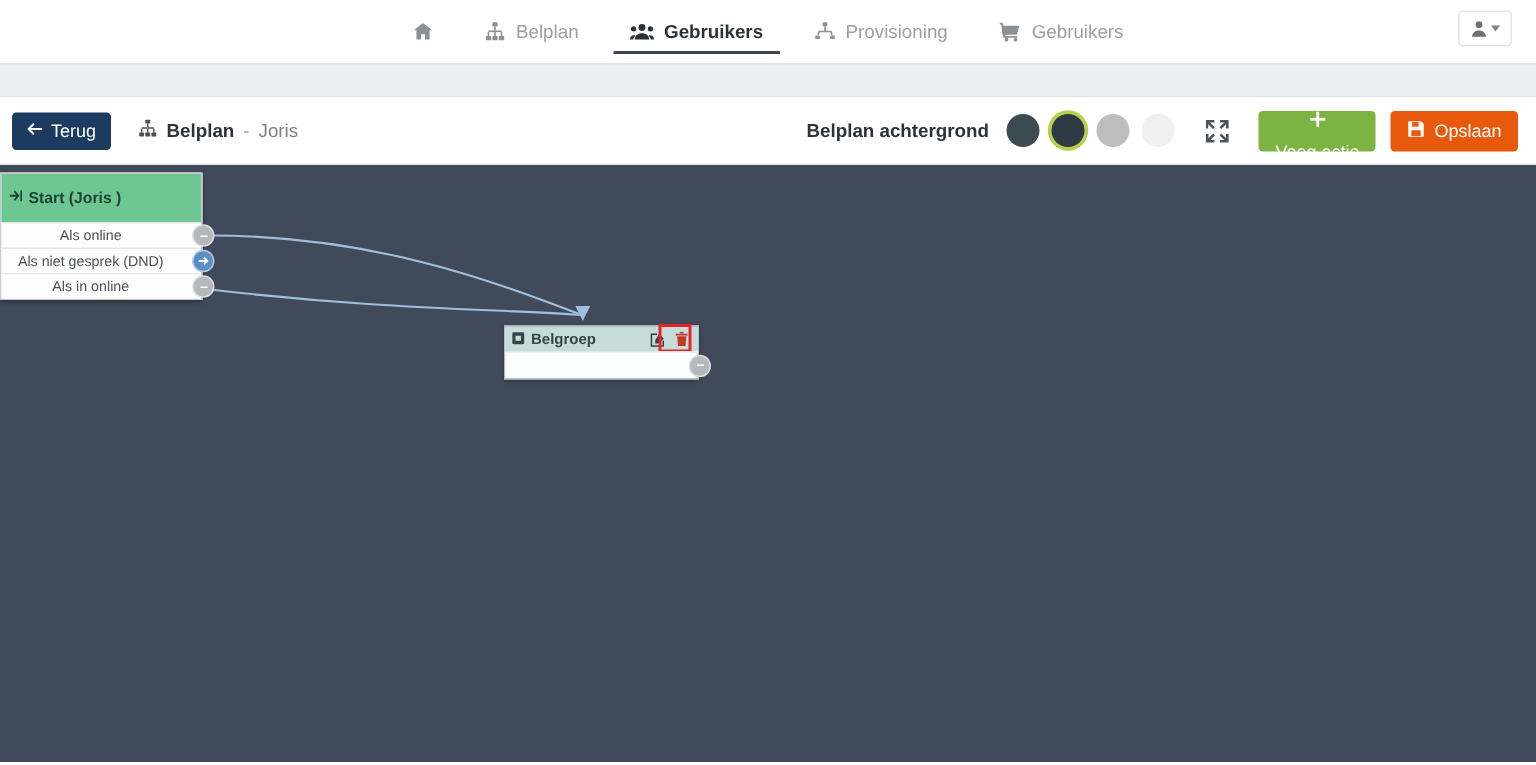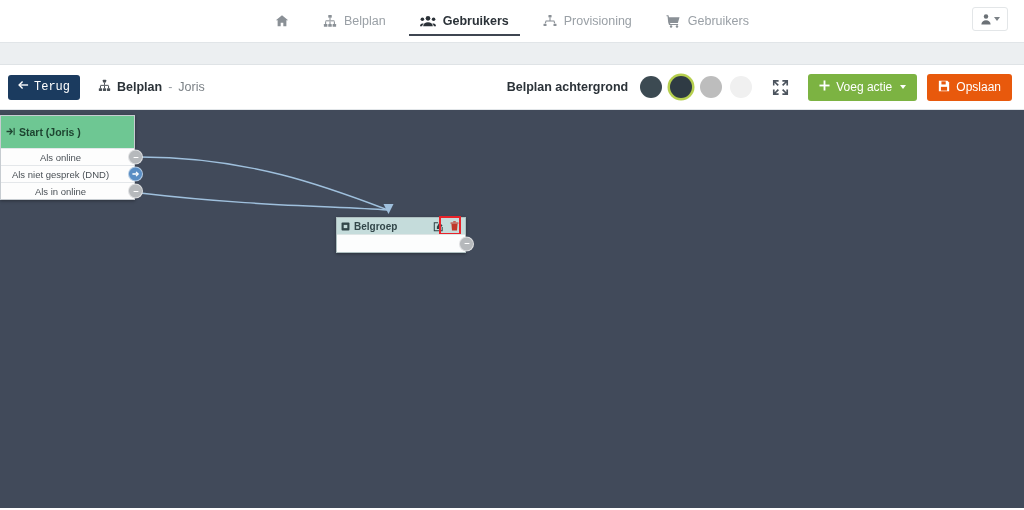--- a/index.html
+++ b/index.html
@@ -98,7 +98,7 @@
     align-items: center;
     gap: 5px;
     cursor: pointer;
-    font-family: Liberation Mono, monospace;
+    font-family: Liberation Sans, sans-serif;
   }
   .breadcrumb {
     margin-left: 18px;

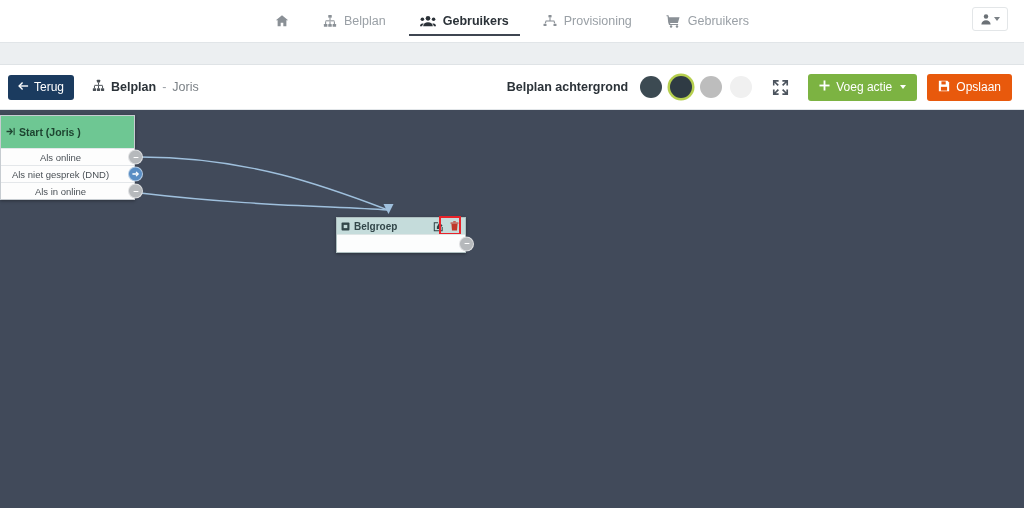--- a/index.html
+++ b/index.html
@@ -150,6 +150,7 @@
     gap: 6px;
     cursor: pointer;
     font-family: "Liberation Sans", sans-serif;
+    flex-direction: column;
   }
   .btn-orange {
     background: #e8590c;

